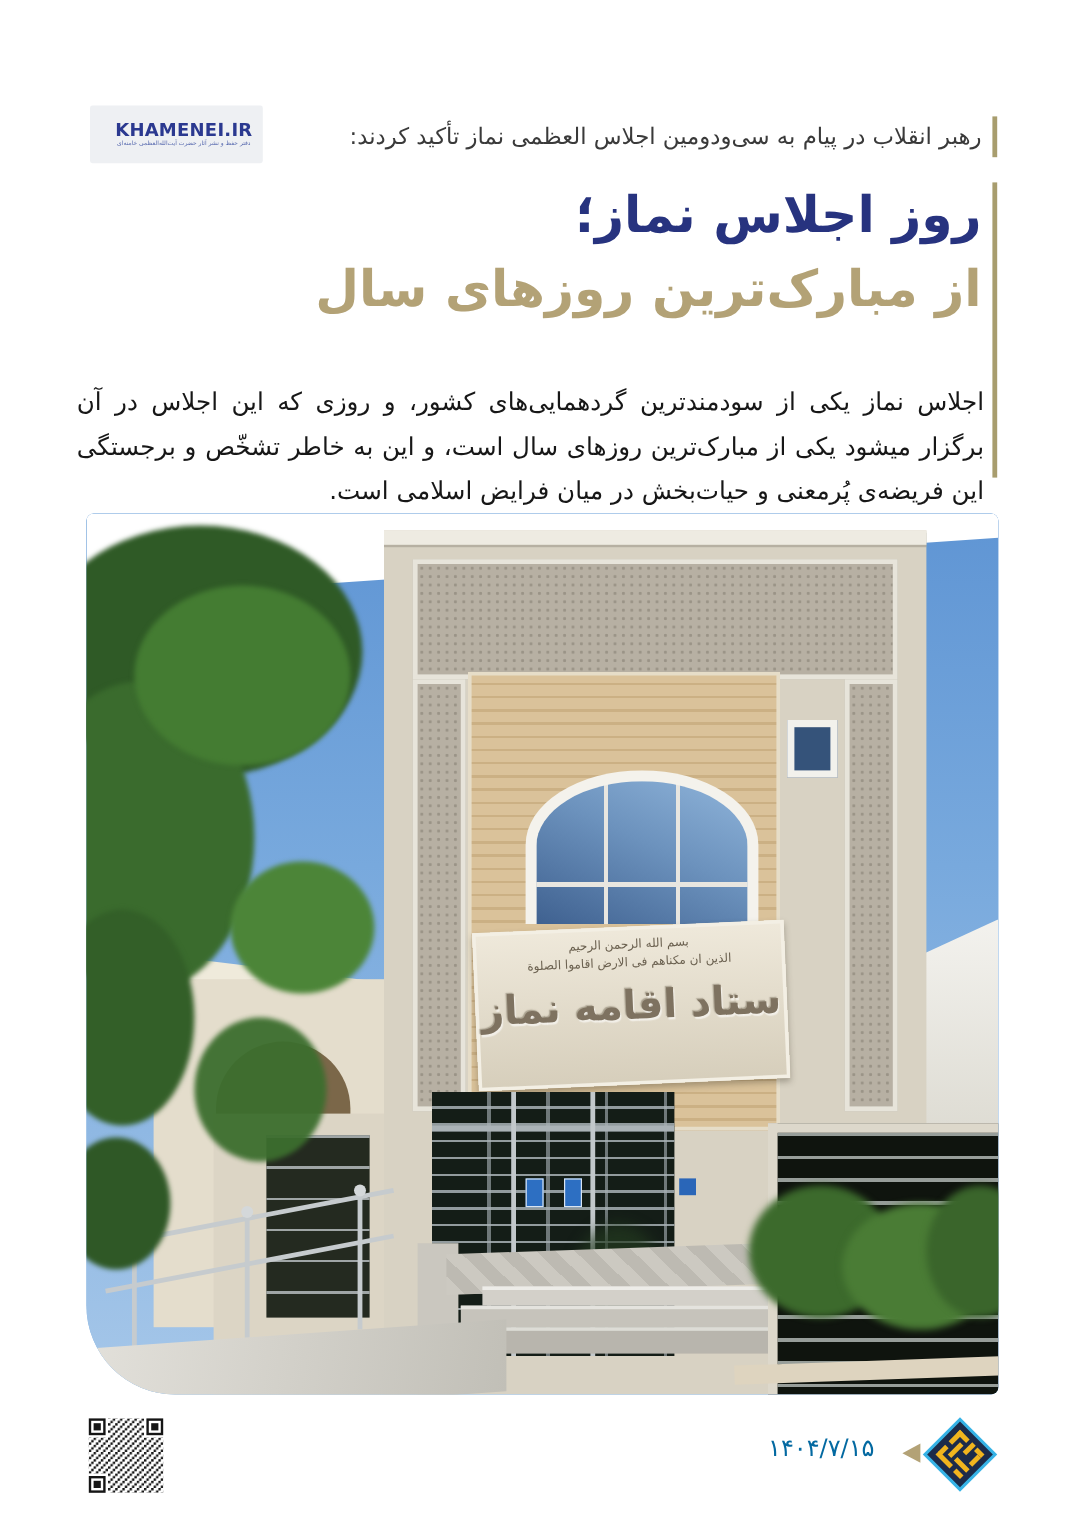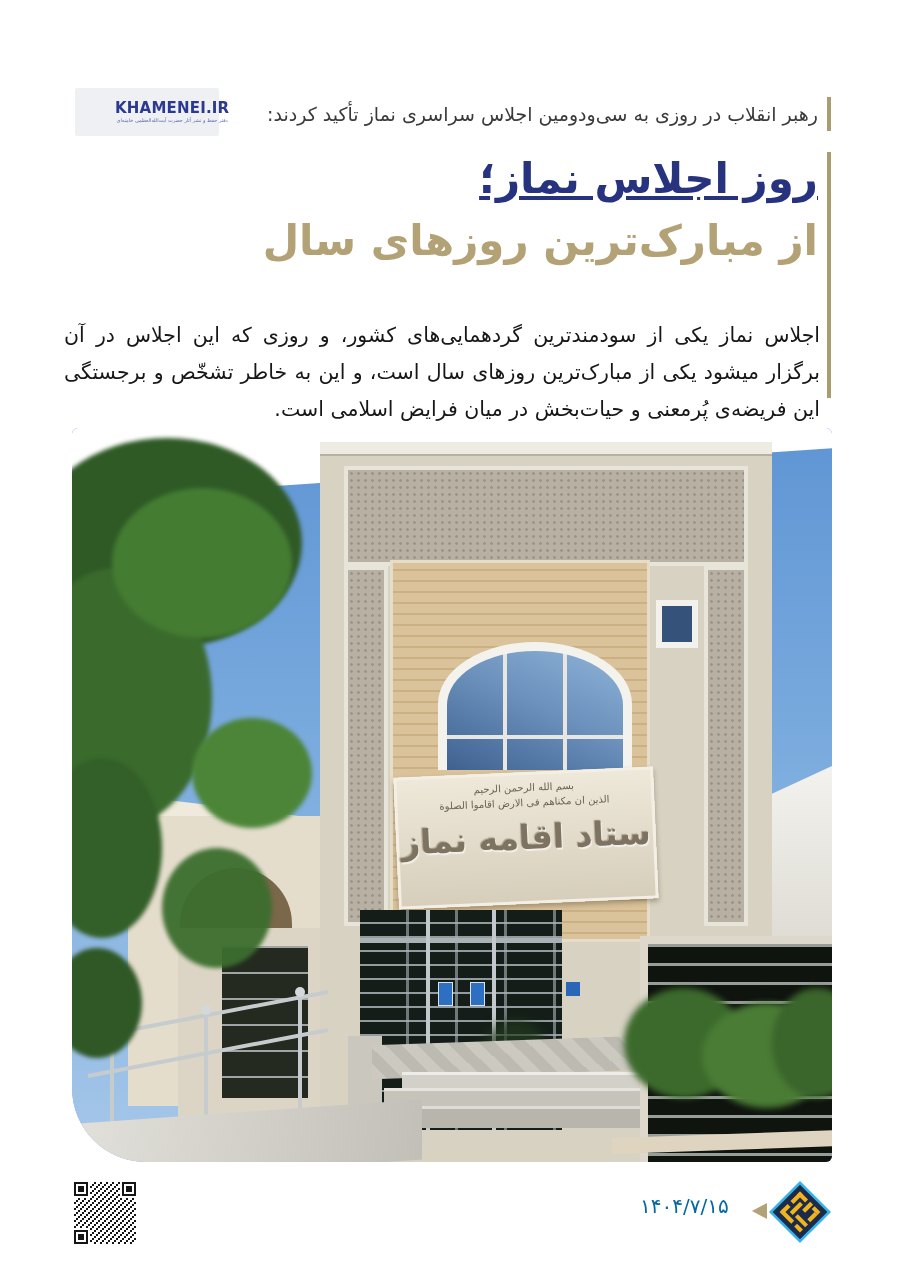--- a/index.html
+++ b/index.html
@@ -10,7 +10,7 @@
   .abs{position:absolute;}
   
   .logo-box{left:75px;top:88px;width:144px;height:48px;background:#eef0f3;border-radius:2px;
-    display:flex;align-items:center;gap:20px;padding:0 20px;box-sizing:border-box;}
+    display:flex;align-items:center;gap:1px;padding:0 20px;box-sizing:border-box;}
   .logo-txt{display:flex;flex-direction:column;line-height:1;}
   .logo-name{color:#2b3990;font-weight:bold;font-size:15px;letter-spacing:.2px;}
   .logo-tag{color:#5a6cb0;font-size:5px;margin-top:2px;text-align:center;}

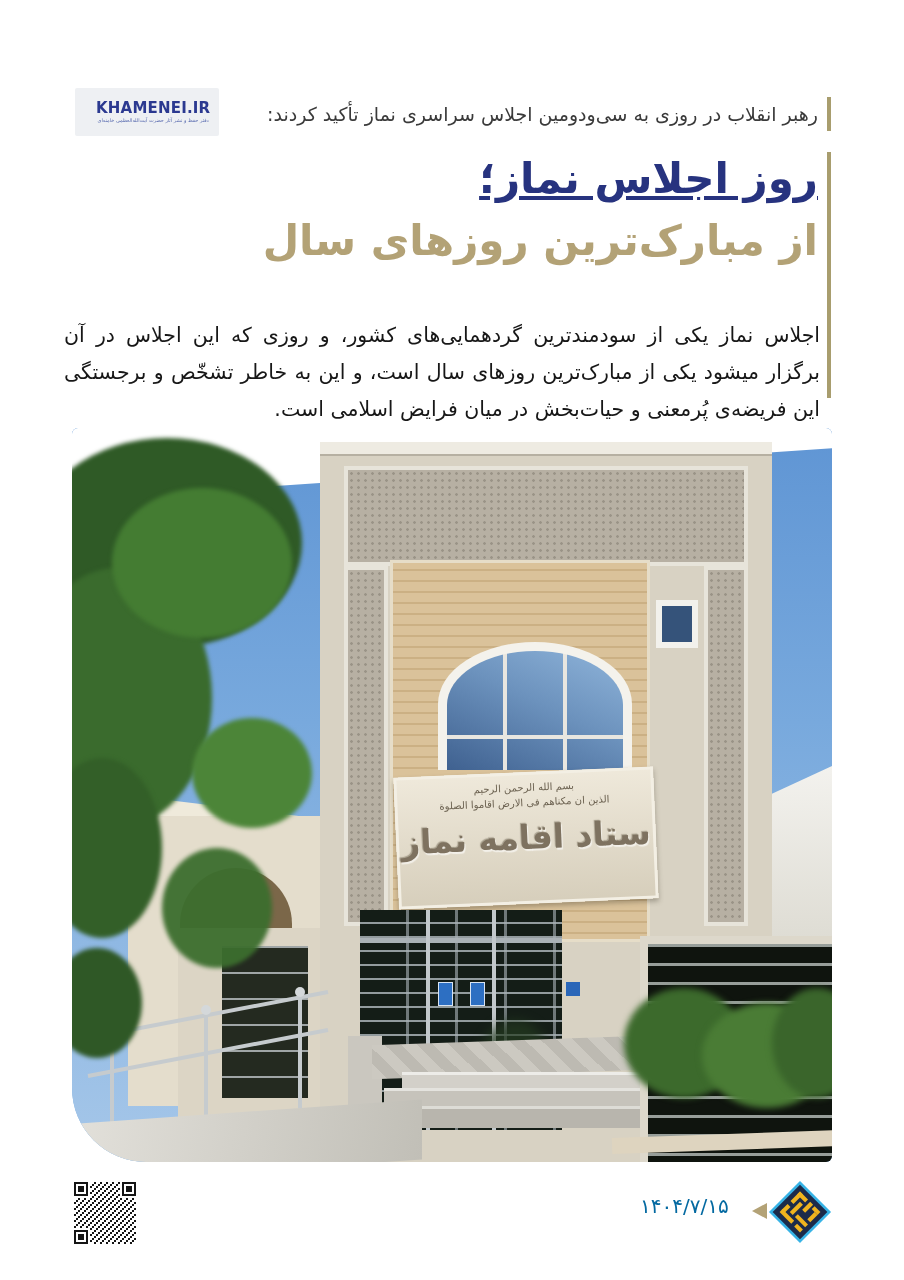--- a/index.html
+++ b/index.html
@@ -126,7 +126,7 @@
 </div>
 
 <div class="abs gold-bar" style="left:827px;top:97px;height:34px;"></div>
-<div class="abs kicker">رهبر انقلاب در روزی به سی‌ودومین اجلاس سراسری نماز تأکید کردند:</div>
+<div class="abs kicker">رهبر انقلاب در پیام به سی‌ودومین اجلاس العظمی نماز تأکید کردند:</div>
 
 <div class="abs gold-bar" style="left:827px;top:152px;height:246px;"></div>
 <div class="abs title-block">

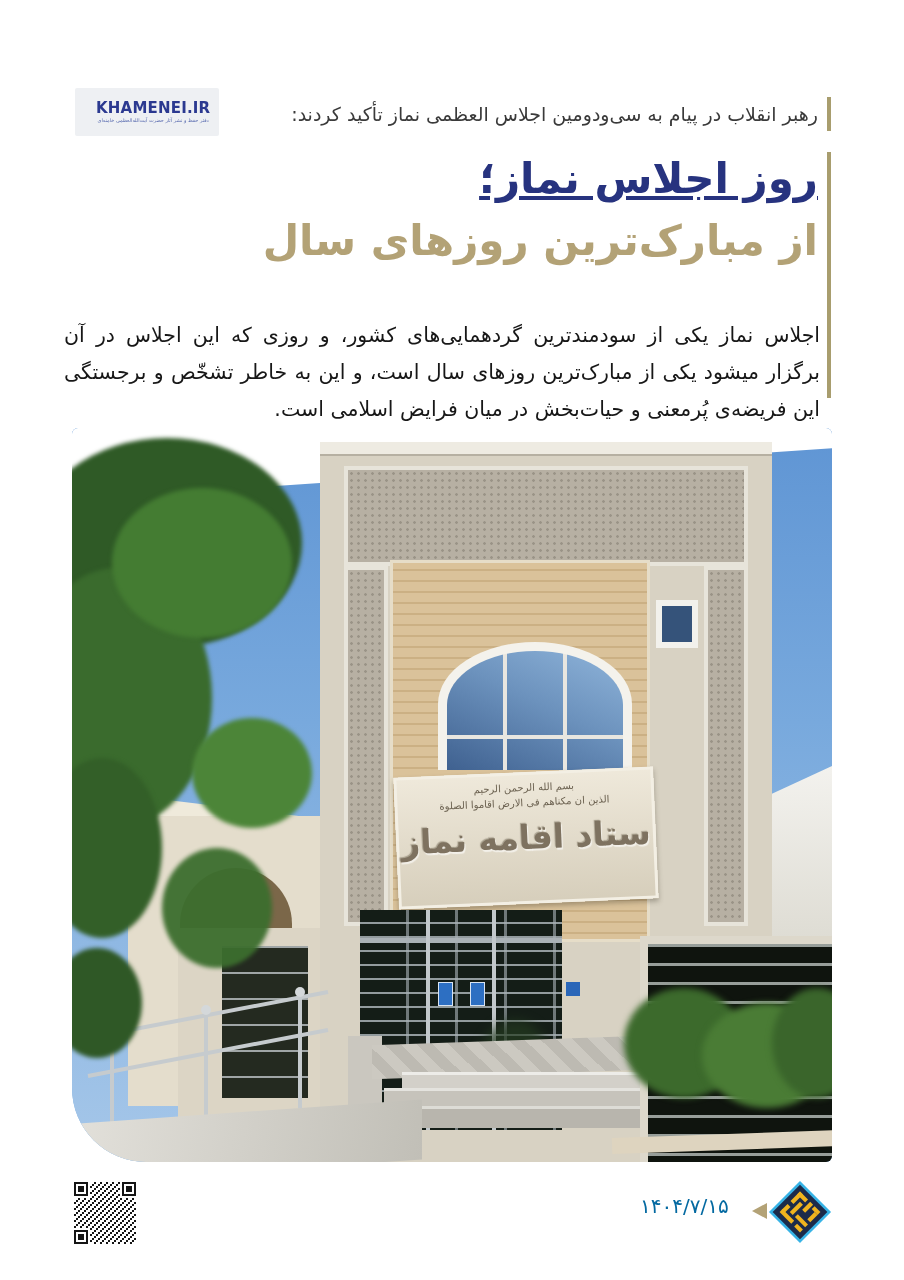--- a/index.html
+++ b/index.html
@@ -18,7 +18,7 @@
   .kicker{right:86px;top:99px;width:720px;text-align:right;direction:rtl;
     color:#3a3a3a;font-size:19px;font-weight:500;line-height:30px;}
   .title-block{right:86px;top:148px;width:740px;text-align:right;direction:rtl;line-height:62px;}
-  .title-l1{color:#27337f;font-size:42px;font-weight:bold;text-decoration:underline;}
+  .title-l1{color:#27337f;font-size:42px;font-weight:bold;}
   .title-l2{color:#b3a276;font-size:42px;font-weight:bold;}
   .paragraph{right:84px;top:296px;width:756px;direction:rtl;text-align:justify;
     color:#171717;font-size:20.5px;line-height:37px;font-weight:400;}

